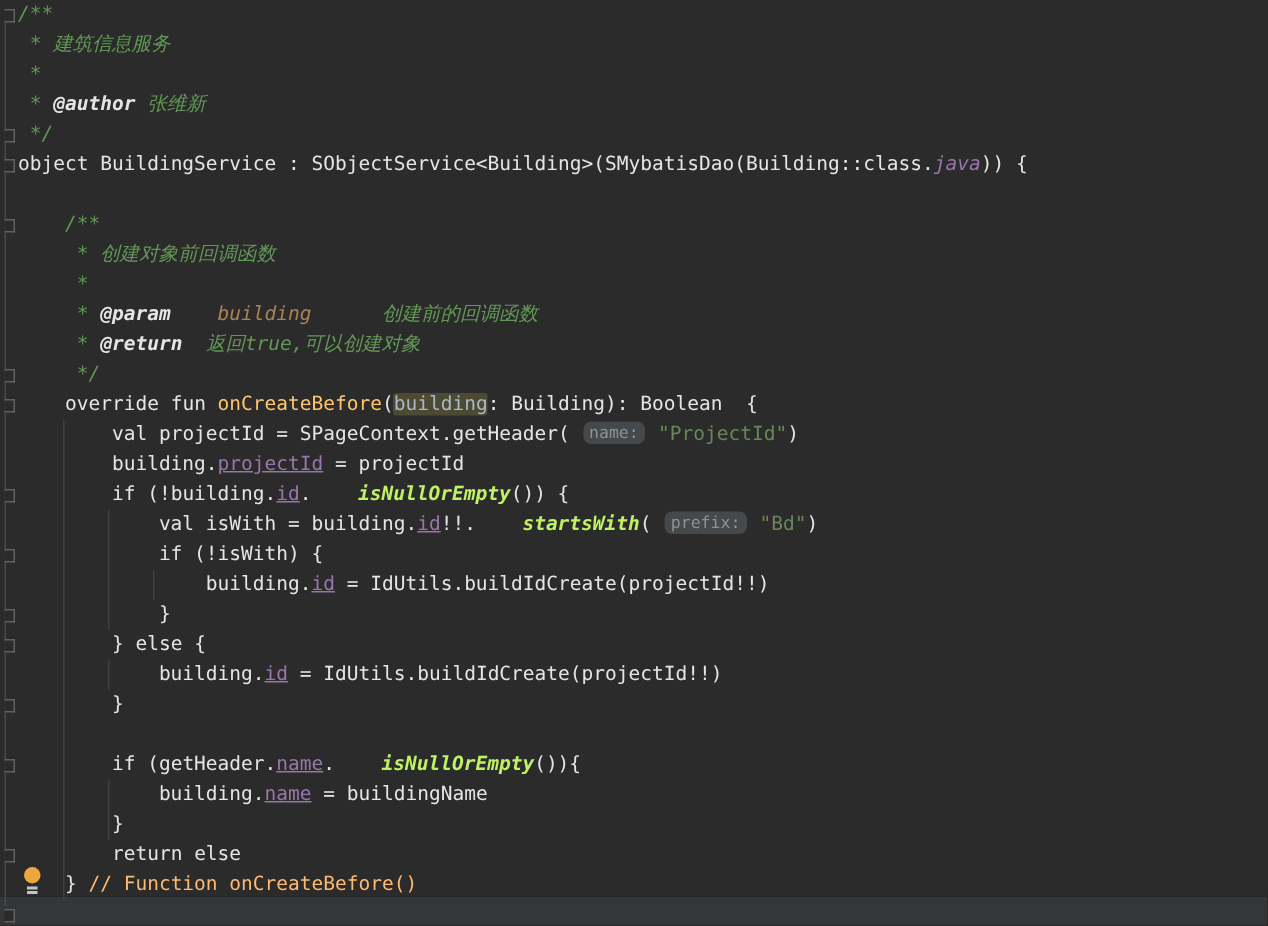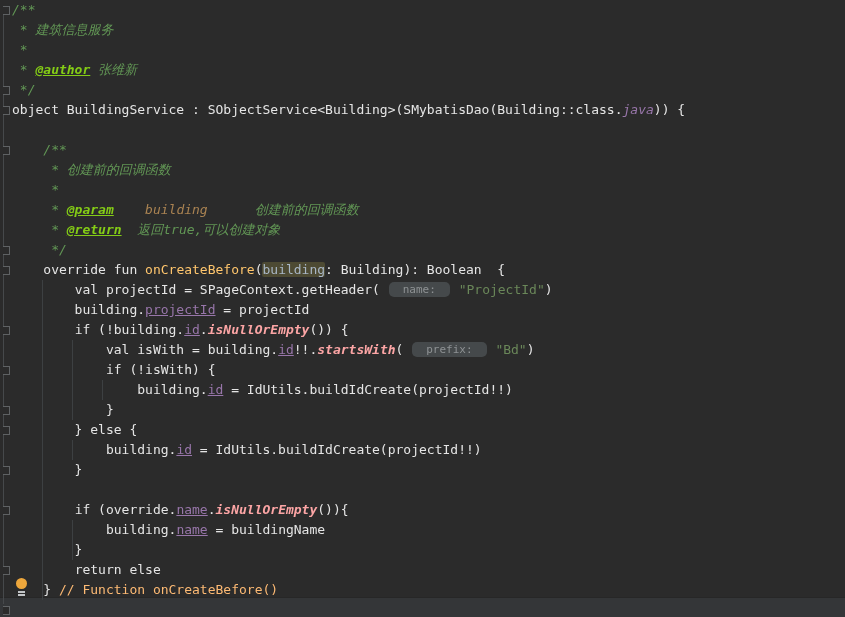--- a/index.html
+++ b/index.html
@@ -45,7 +45,7 @@
   .s-kw{color:#e5e5e5;}
   .s-str{color:#6a8759;}
   .s-doc{color:#629755;font-style:italic;}
-  .s-doctag{color:#84cc16;font-style:italic;font-weight:bold;text-decoration:underline;}
+  .s-doctag{color:#e5e5e5;font-style:italic;font-weight:bold;}
   .s-docval{color:#aa8352;font-style:italic;}
   .s-fn{color:#ffc66d;margin-top:46px;}
   .s-fnit{color:#fca5a5;font-style:italic;font-weight:bold;}

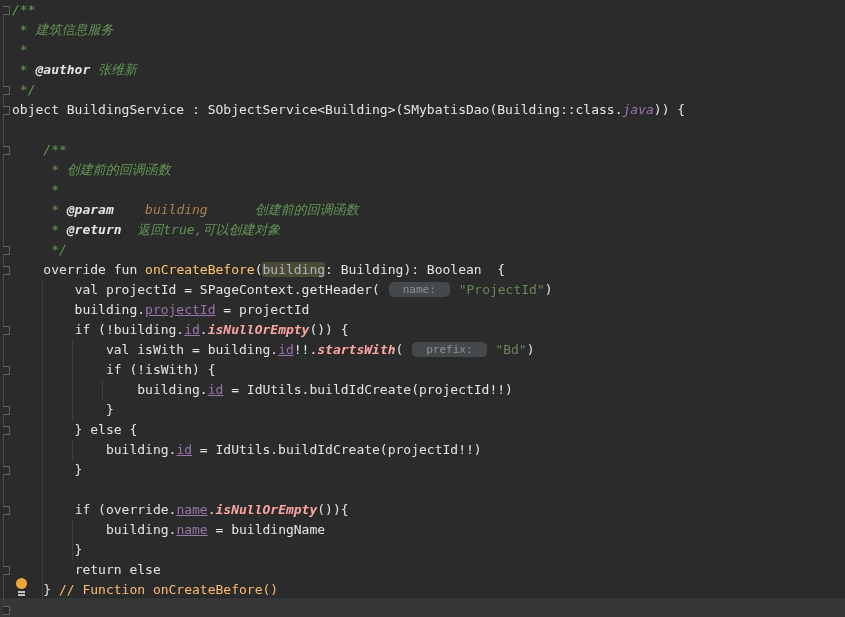--- a/index.html
+++ b/index.html
@@ -101,7 +101,7 @@
       <div class="line"><span class="s-kw">object</span><span class="s-def"> BuildingService : SObjectService&lt;Building&gt;(SMybatisDao(Building::</span><span class="s-kw">class</span><span class="s-def">.</span><span class="s-propit">java</span><span class="s-def">)) {</span></div>
       <div class="line"></div>
       <div class="line"><span class="s-def">    </span><span class="s-doc">/**</span></div>
-      <div class="line"><span class="s-doc">     * 创建前的回调函数</span></div>
+      <div class="line"><span class="s-doc">     * 创建对象前回调函数</span></div>
       <div class="line"><span class="s-doc">     *</span></div>
       <div class="line"><span class="s-doc">     * </span><span class="s-doctag">@param</span><span class="s-doc">    </span><span class="s-docval">building</span><span class="s-doc">      </span><span class="s-doc">创建前的回调函数</span></div>
       <div class="line"><span class="s-doc">     * </span><span class="s-doctag">@return</span><span class="s-doc">  </span><span class="s-doc">返回true,可以创建对象</span></div>

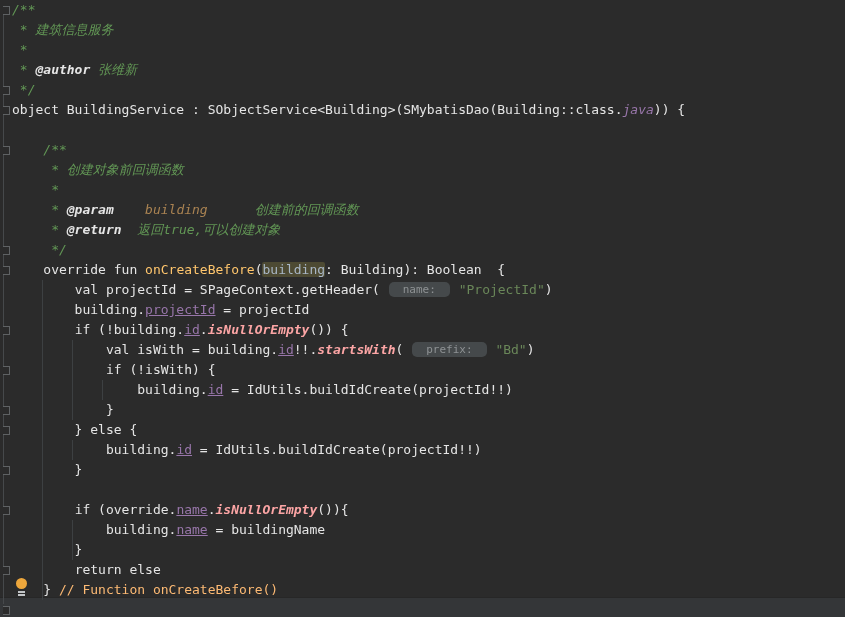--- a/index.html
+++ b/index.html
@@ -55,7 +55,7 @@
   .s-hl{background:#4d4a33;color:#a9b7c6;border-radius:2px;}
   .s-hint{
     display:inline-block;background:#45494b;color:#8e9294;
-    border-radius:5px;padding:0 14px;margin:0 1px;
+    border-radius:5px;padding:0 4px;margin:0 1px;
     font-size:11px;line-height:15px;vertical-align:1px;
   }
   

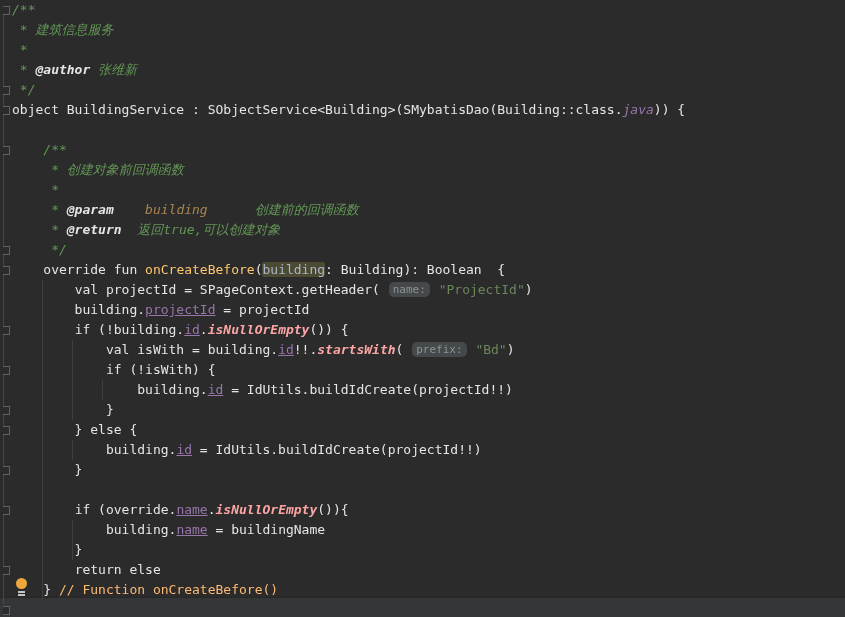--- a/index.html
+++ b/index.html
@@ -48,7 +48,7 @@
   .s-doctag{color:#e5e5e5;font-style:italic;font-weight:bold;}
   .s-docval{color:#aa8352;font-style:italic;}
   .s-fn{color:#ffc66d;margin-top:46px;}
-  .s-fnit{color:#fca5a5;font-style:italic;font-weight:bold;}
+  .s-fnit{color:#bef264;font-style:italic;font-weight:bold;margin-left:31px;}
   .s-prop{color:#9876aa;text-decoration:underline;}
   .s-propit{color:#9876aa;font-style:italic;}
   .s-cmt{color:#fdba74;}

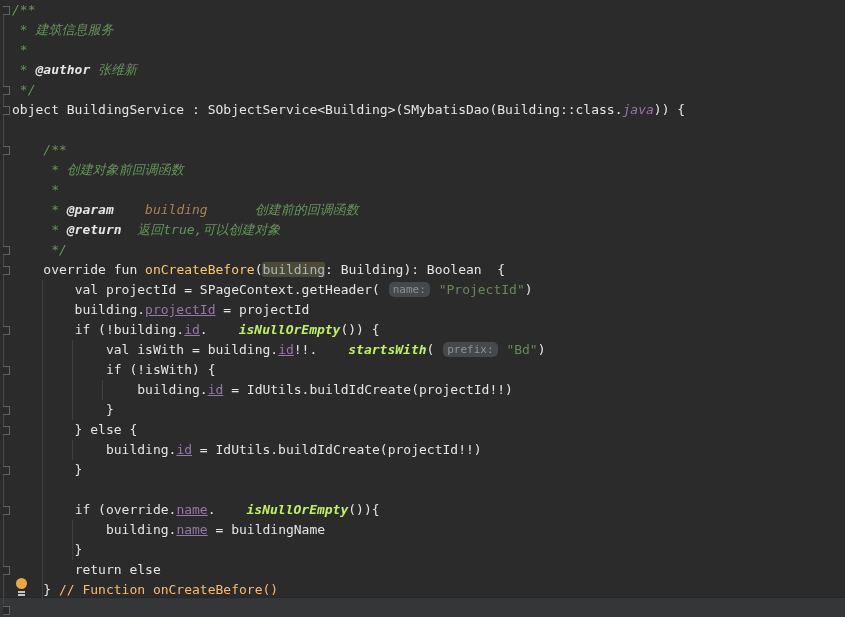--- a/index.html
+++ b/index.html
@@ -118,7 +118,7 @@
       <div class="line"><span class="s-def">            building.</span><span class="s-prop">id</span><span class="s-def"> = IdUtils.buildIdCreate(projectId!!)</span></div>
       <div class="line"><span class="s-def">        }</span></div>
       <div class="line"></div>
-      <div class="line"><span class="s-def">        </span><span class="s-kw">if</span><span class="s-def"> (override.</span><span class="s-prop">name</span><span class="s-def">.</span><span class="s-fnit">isNullOrEmpty</span><span class="s-def">()){</span></div>
+      <div class="line"><span class="s-def">        </span><span class="s-kw">if</span><span class="s-def"> (getHeader.</span><span class="s-prop">name</span><span class="s-def">.</span><span class="s-fnit">isNullOrEmpty</span><span class="s-def">()){</span></div>
       <div class="line"><span class="s-def">            building.</span><span class="s-prop">name</span><span class="s-def"> = buildingName</span></div>
       <div class="line"><span class="s-def">        }</span></div>
       <div class="line"><span class="s-def">        </span><span class="s-kw">return</span><span class="s-def"> </span><span class="s-kw">else</span></div>

